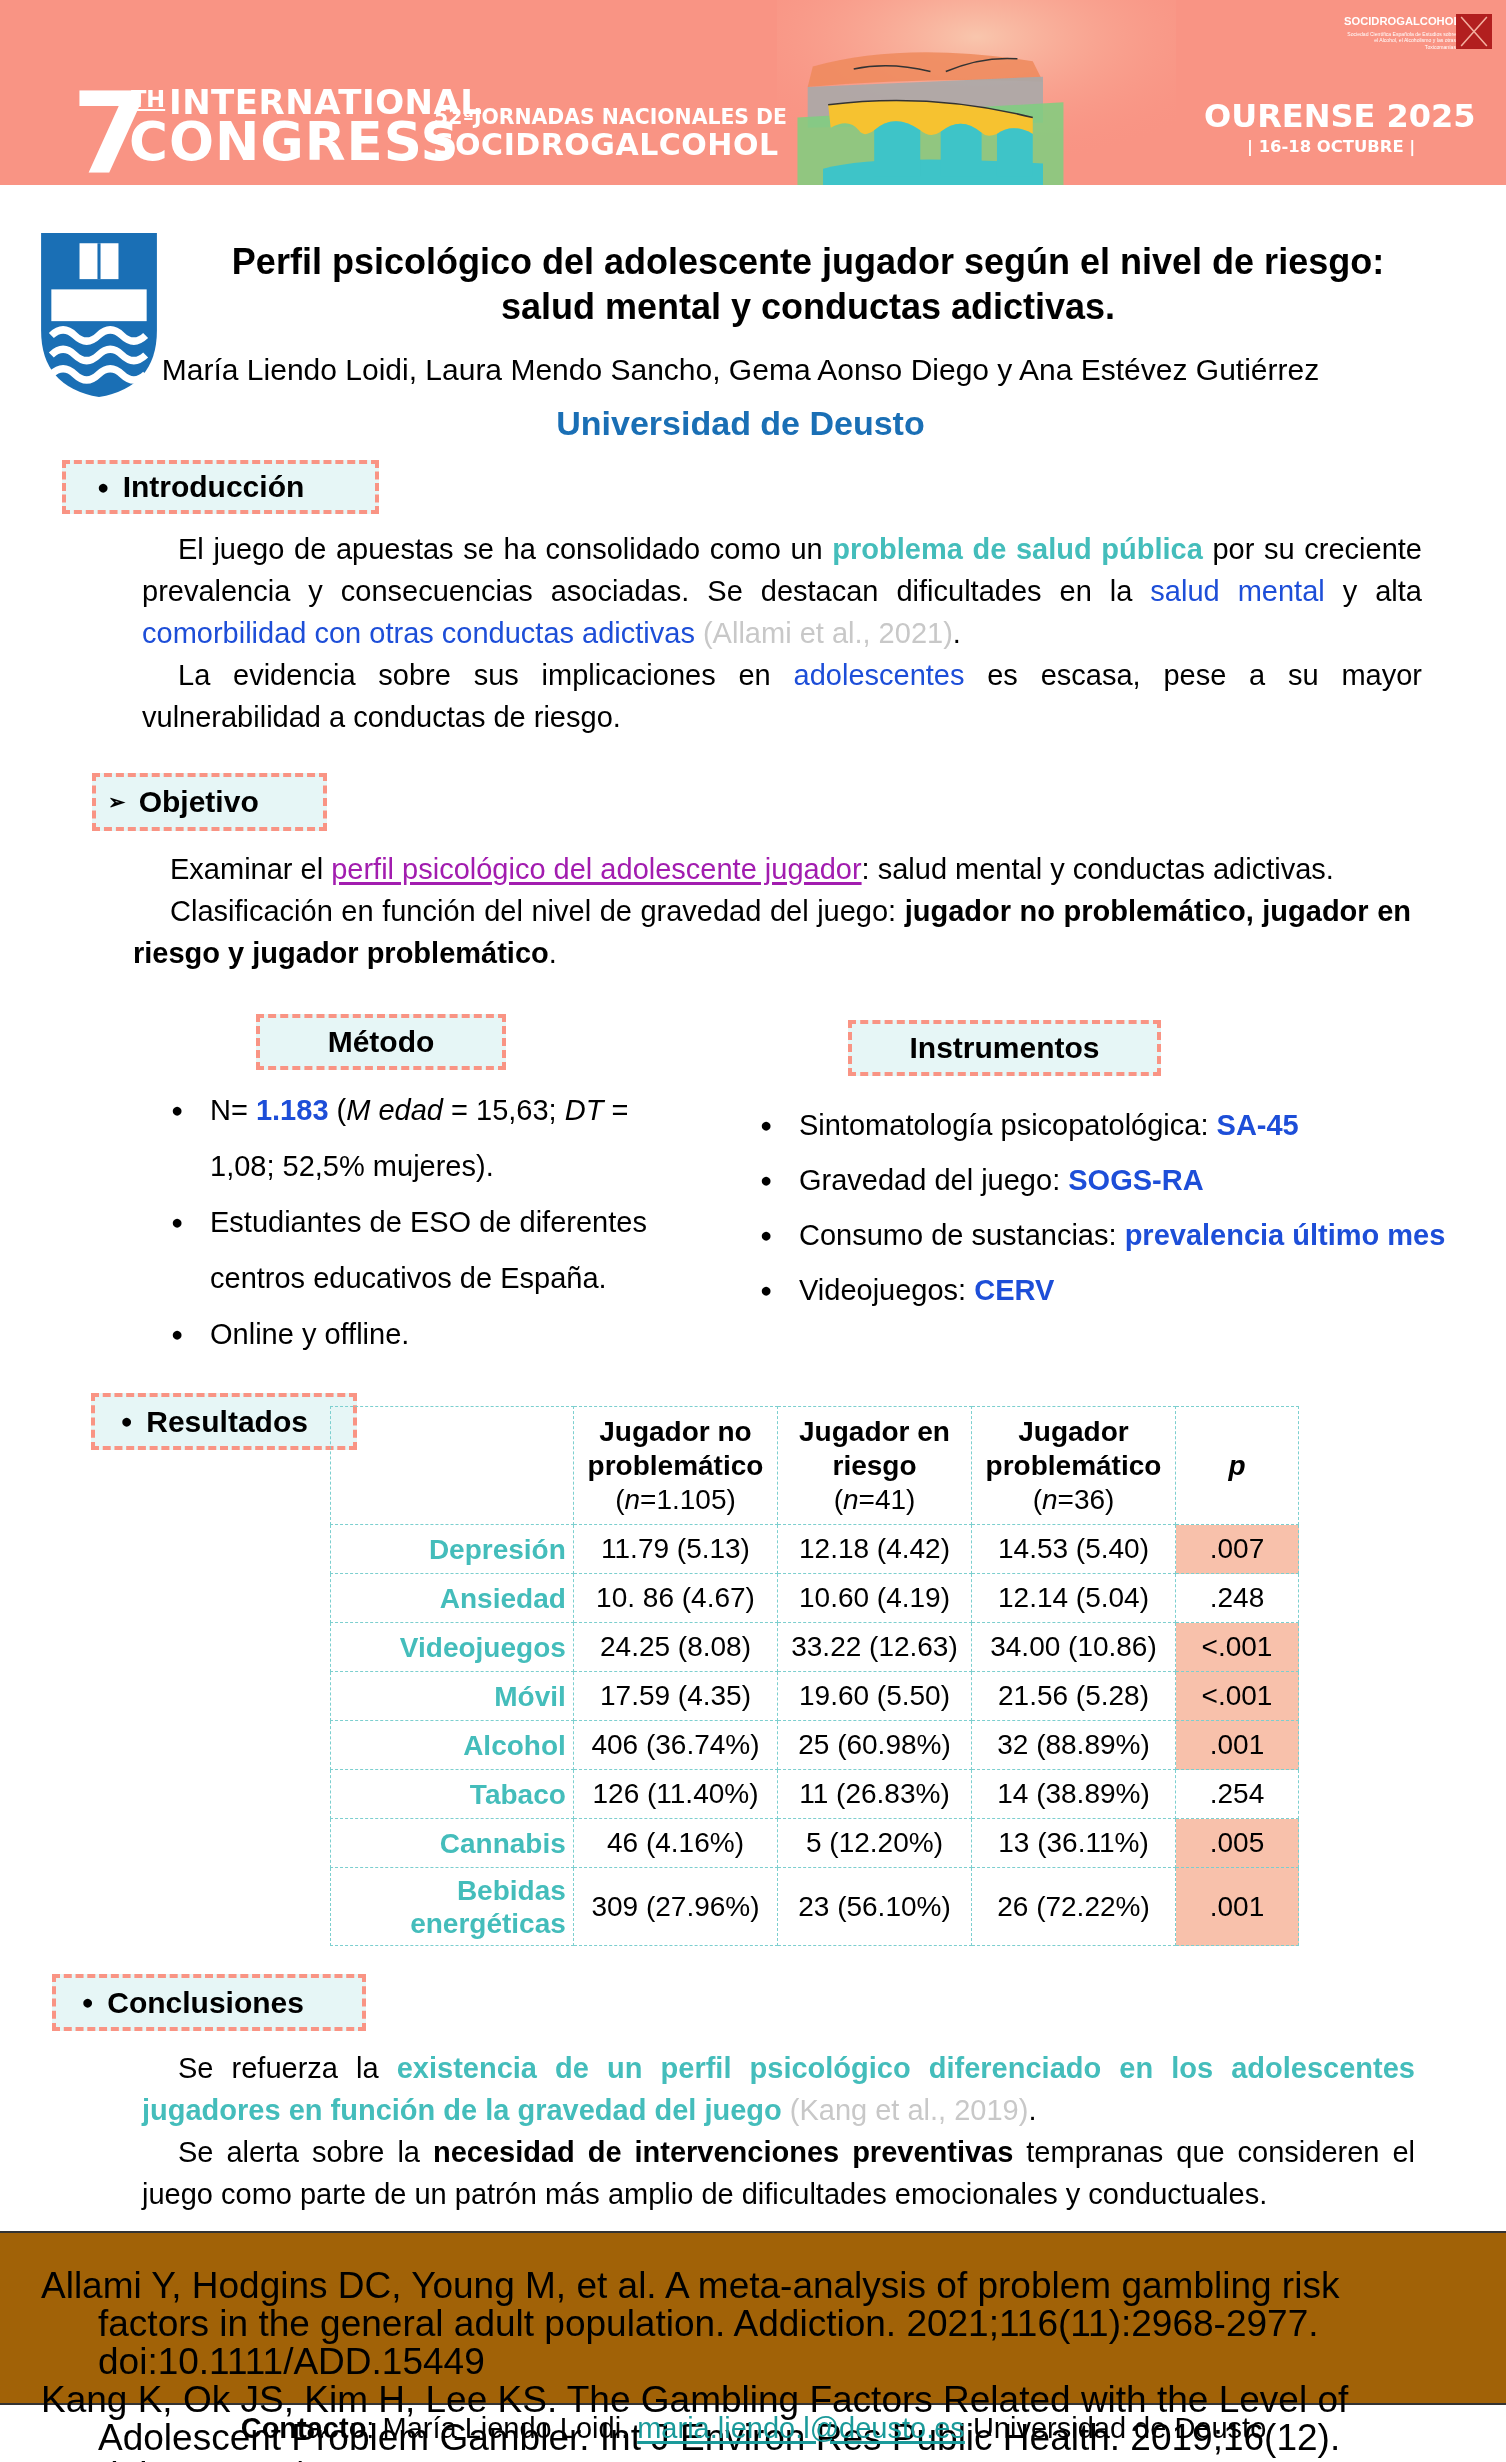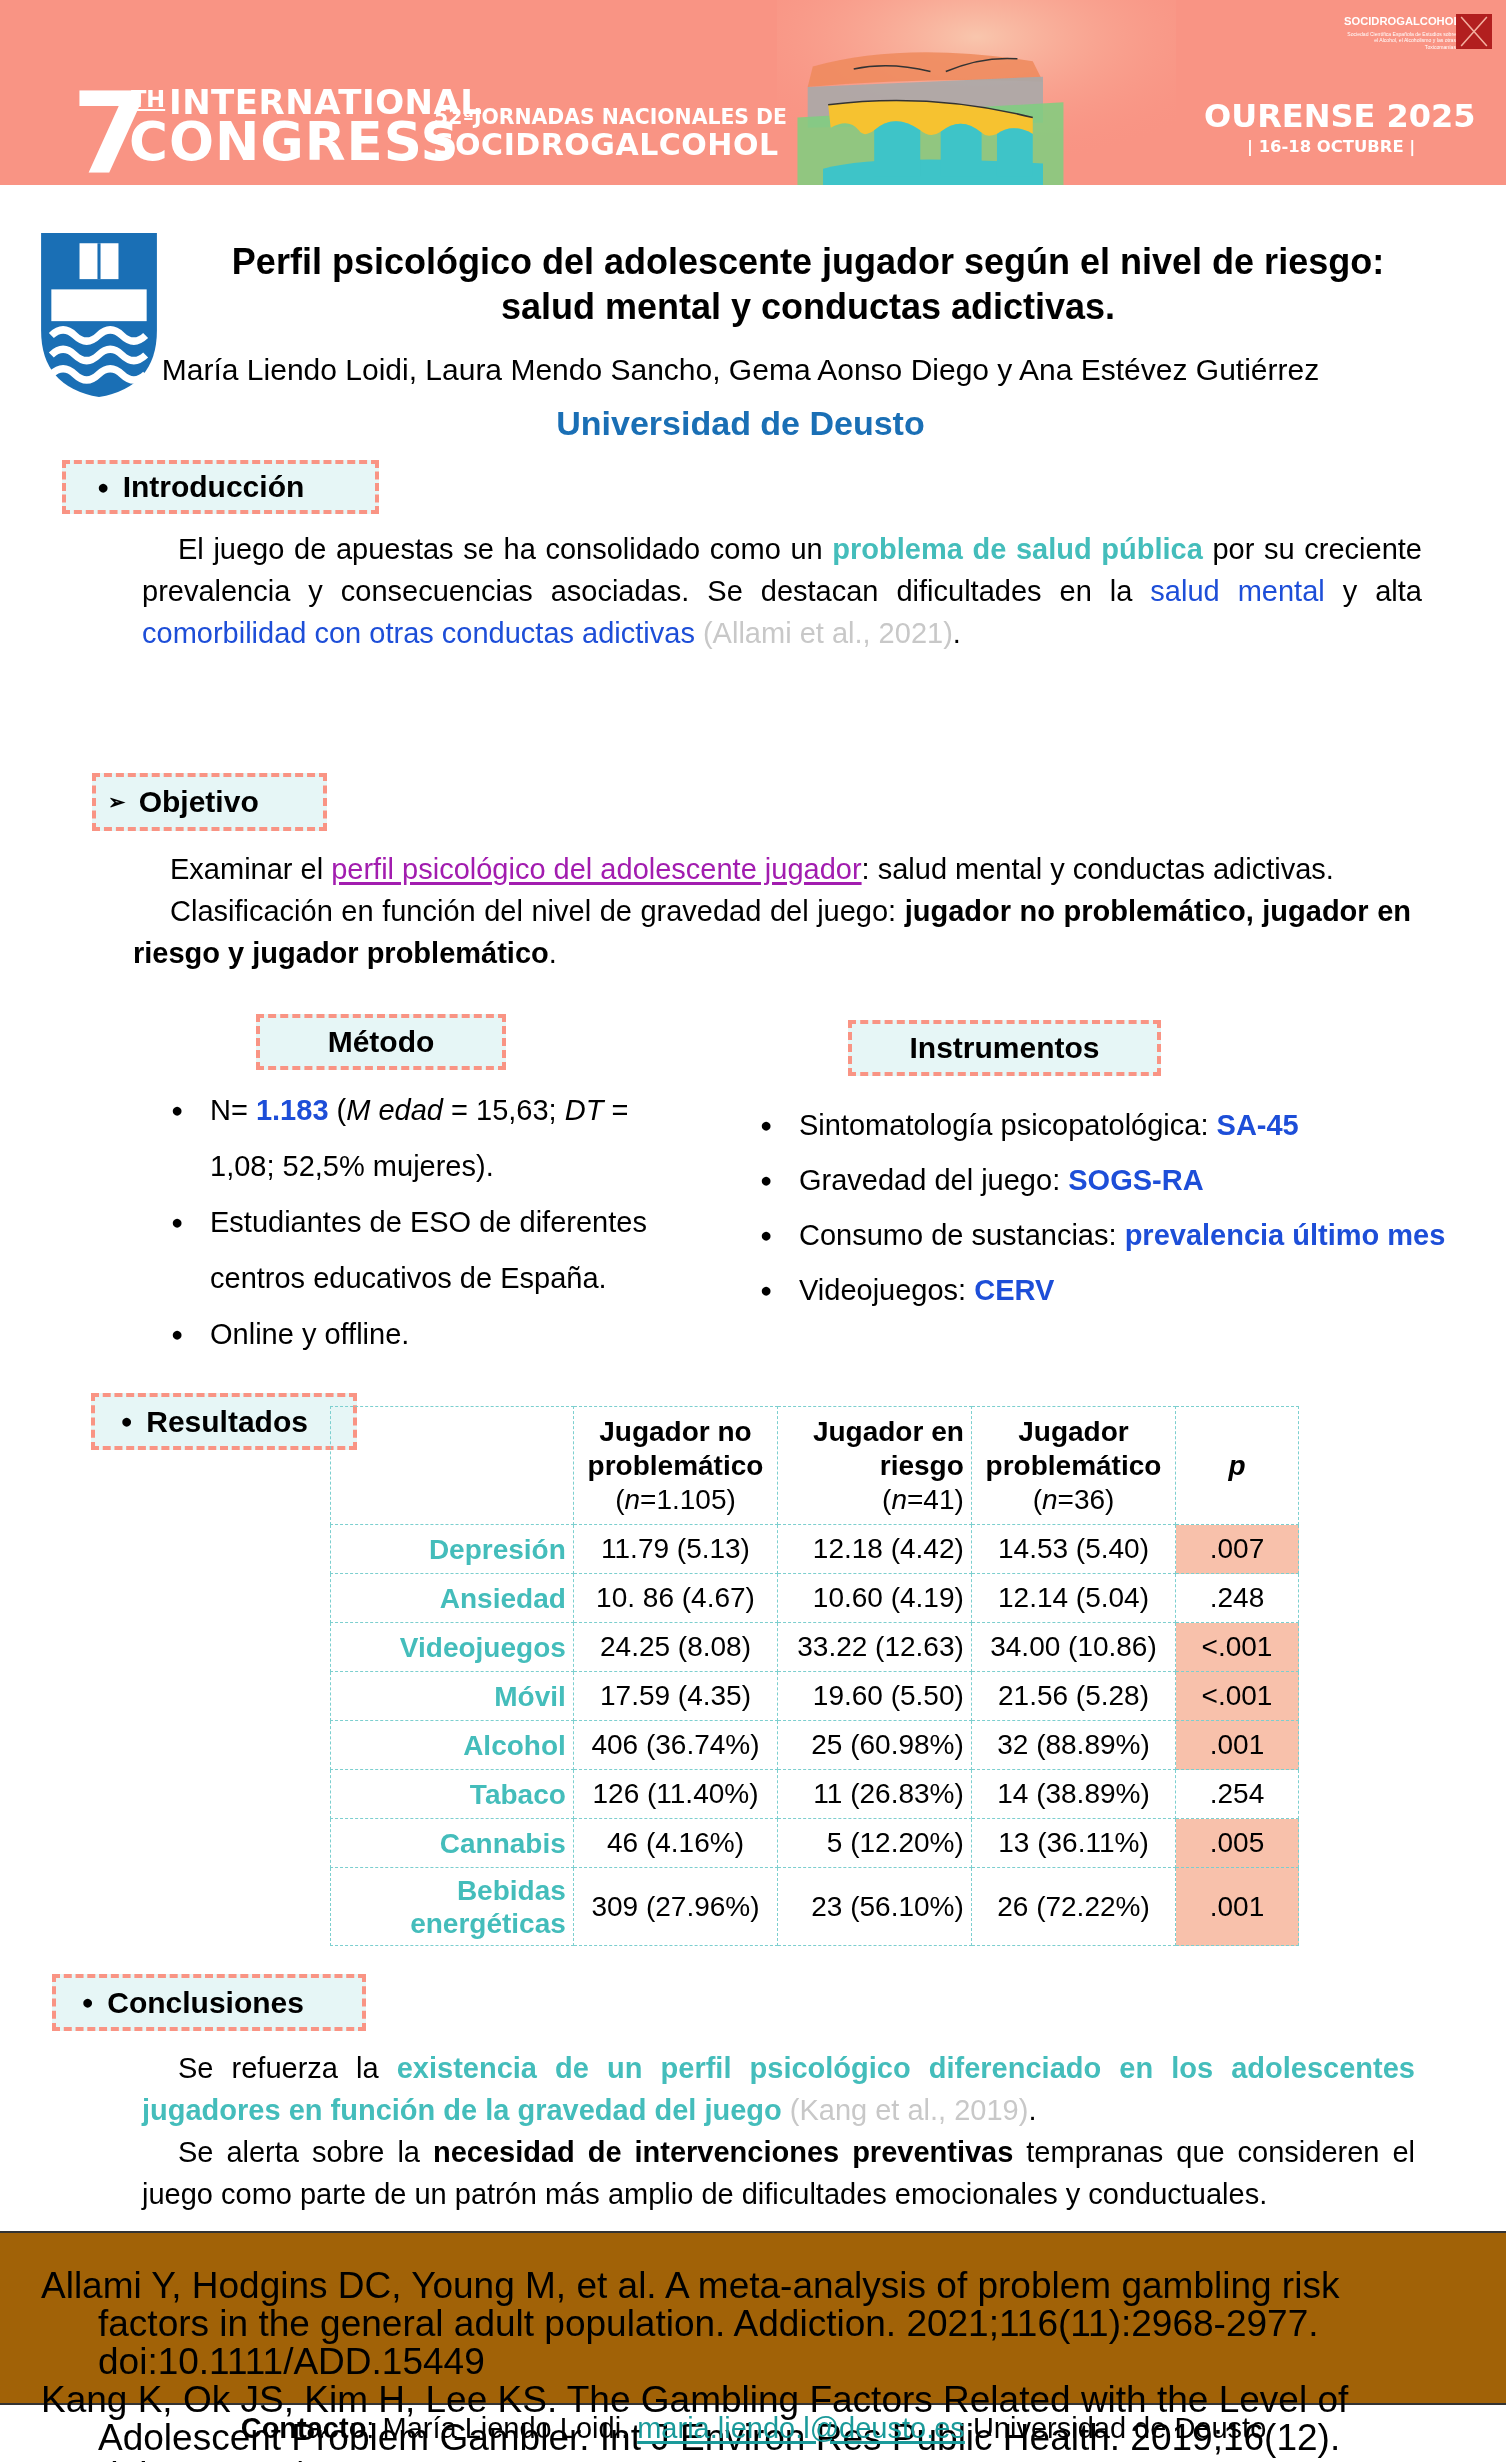--- a/index.html
+++ b/index.html
@@ -132,6 +132,7 @@
 </div>
 <div class="para" style="left:142px;top:528px;width:1280px;">
   <span class="indent"><span>El juego de apuestas se ha consolidado como un </span><span class="teal-b">problema de salud pública</span><span> por su creciente prevalencia y consecuencias asociadas. Se destacan dificultades en la </span><span class="teal">salud mental</span><span> y alta </span><span class="teal">comorbilidad con otras conductas adictivas</span><span class="grey"> (Allami et al., 2021)</span><span>.</span></span>
+  <span class="indent"><span>La evidencia sobre sus implicaciones en </span><span class="teal">adolescentes</span><span> es escasa, pese a su mayor vulnerabilidad a conductas de riesgo.</span></span>
 </div>
 
 <div class="tag" style="left:92px;top:773px;width:235px;height:58px;padding-left:12.3px;">

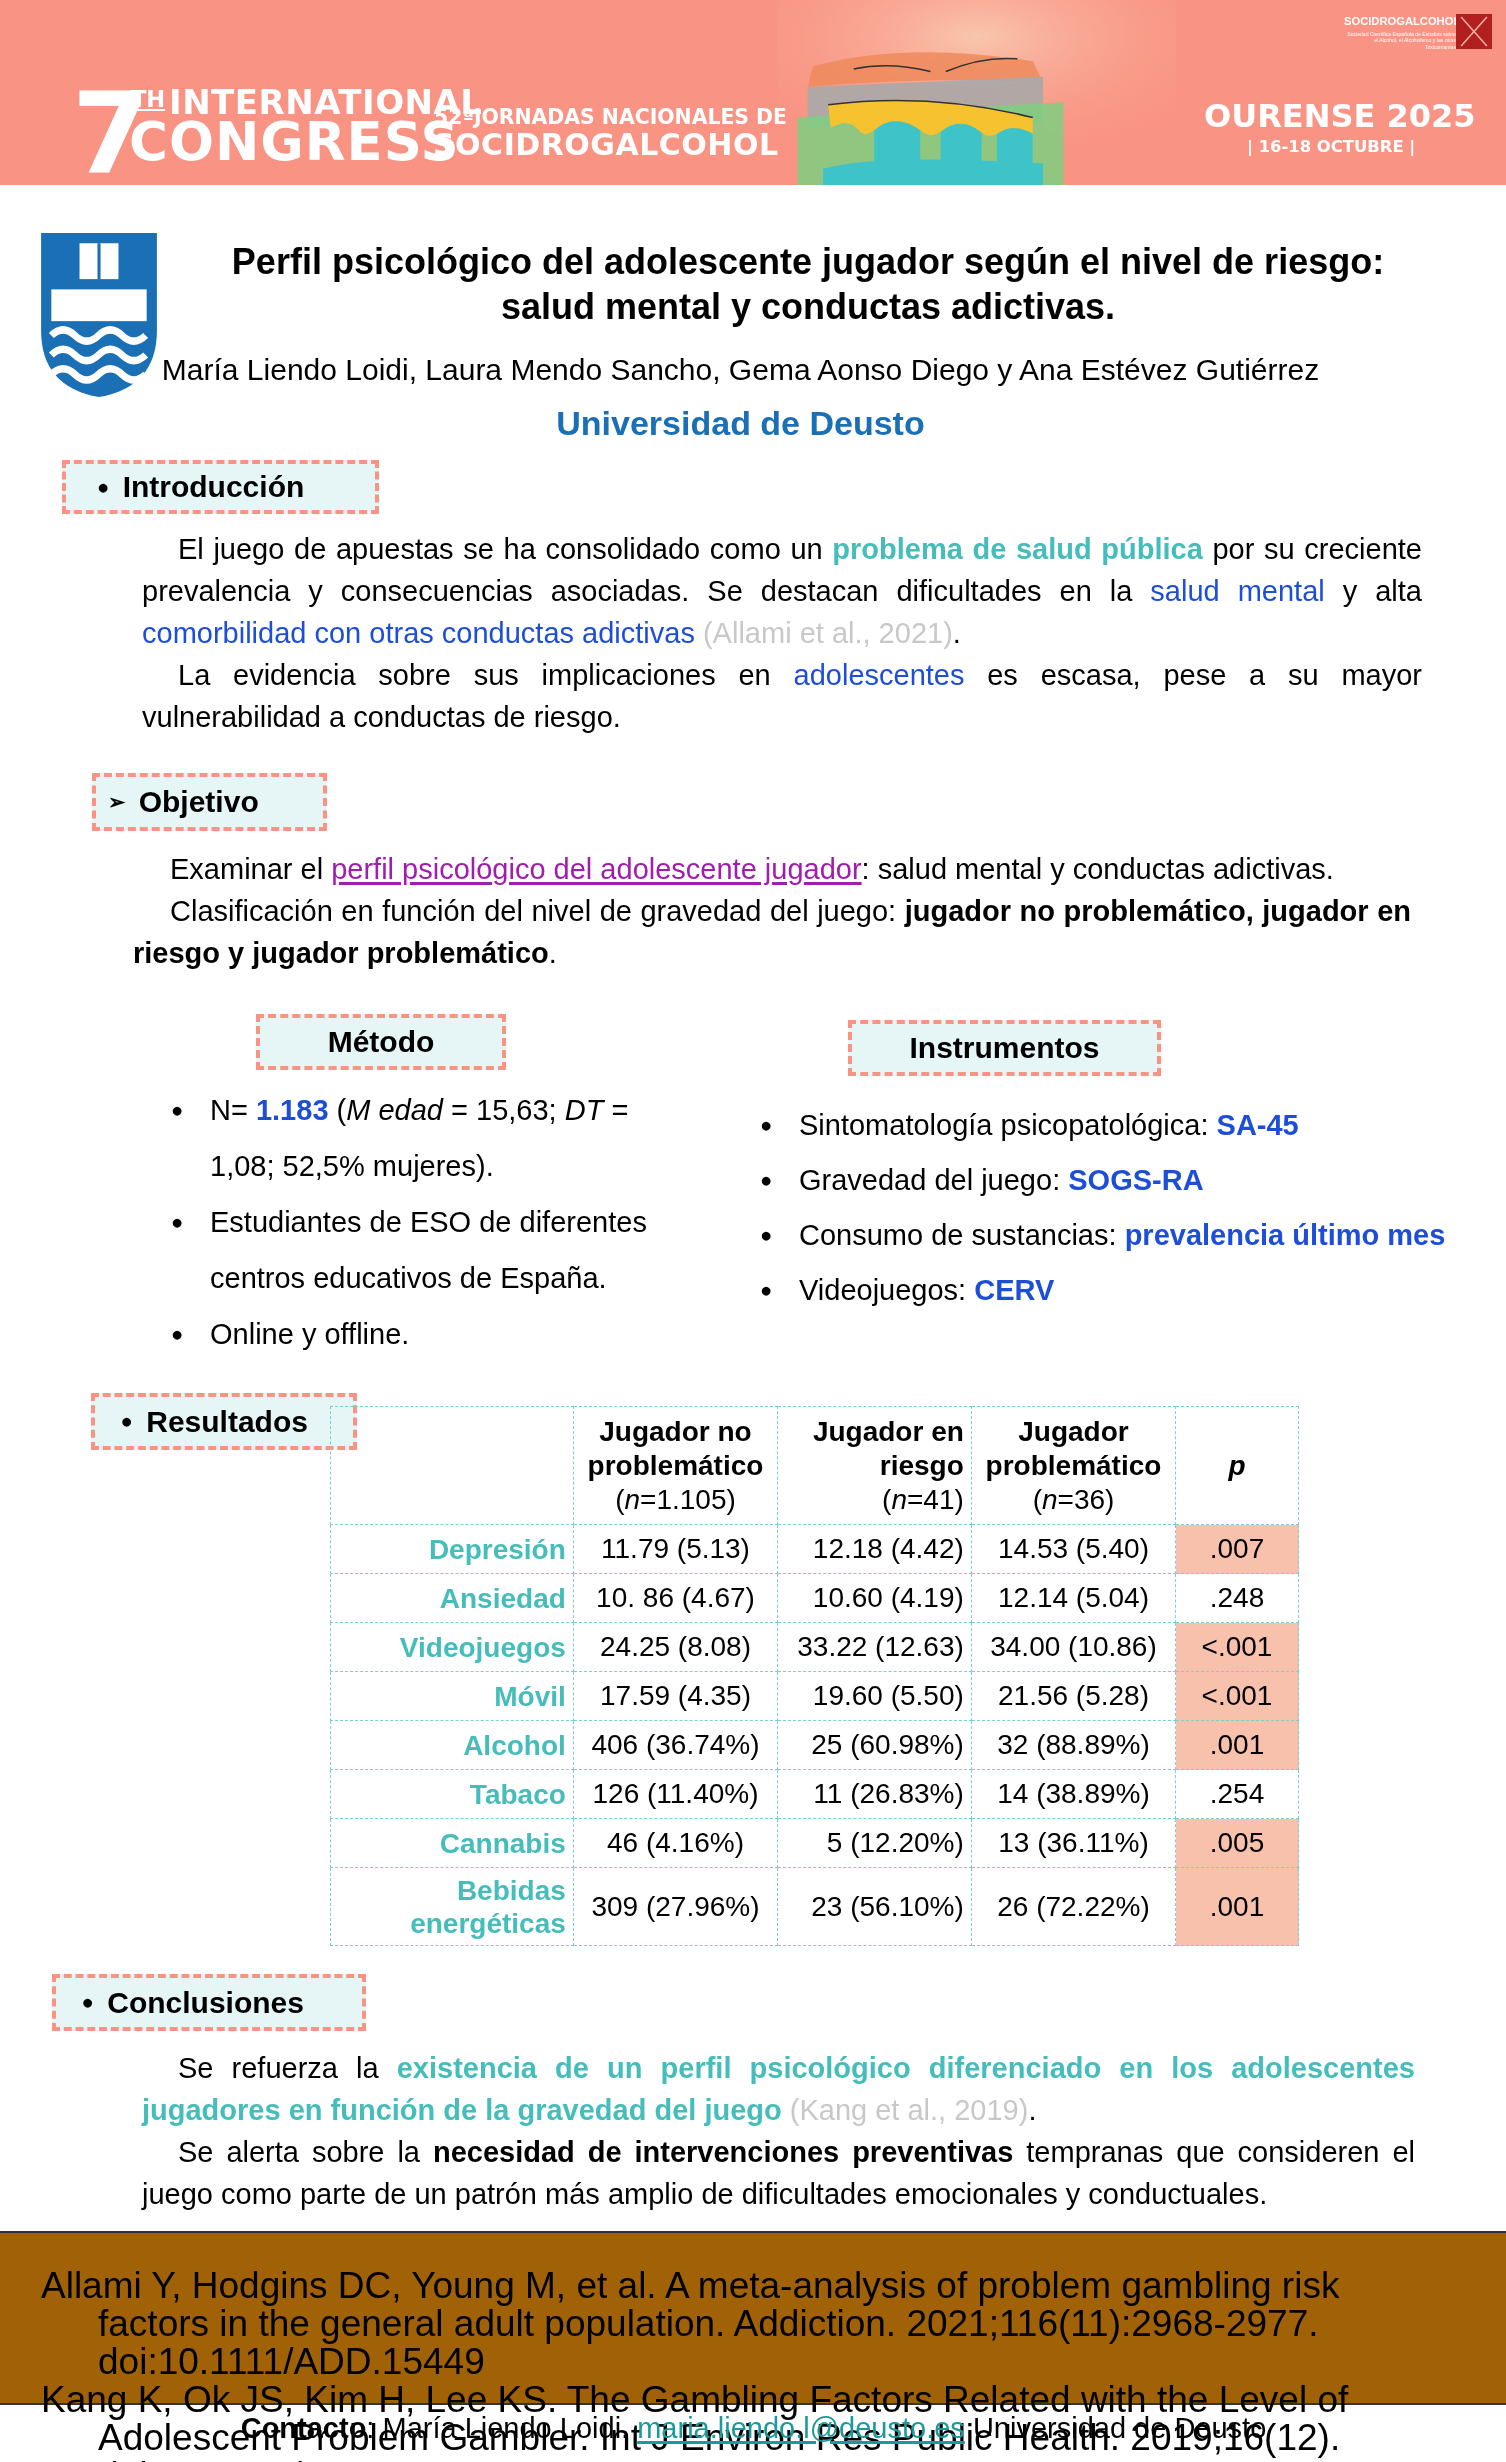--- a/index.html
+++ b/index.html
@@ -55,7 +55,7 @@
   .results tbody tr.tall td { height: 78px; }
   .results .rowlabel { text-align: right; color: #44bdbb; font-weight: bold; width: 243px; line-height: 33px; }
   .results .c1 { width: 204px; }
-  .results .c2 { width: 194px; text-align: right; }
+  .results .c2 { width: 194px; }
   .results .c3 { width: 204px; }
   .results .cp { width: 123px; }
   .results .sig { background: #f8c1ab; }

